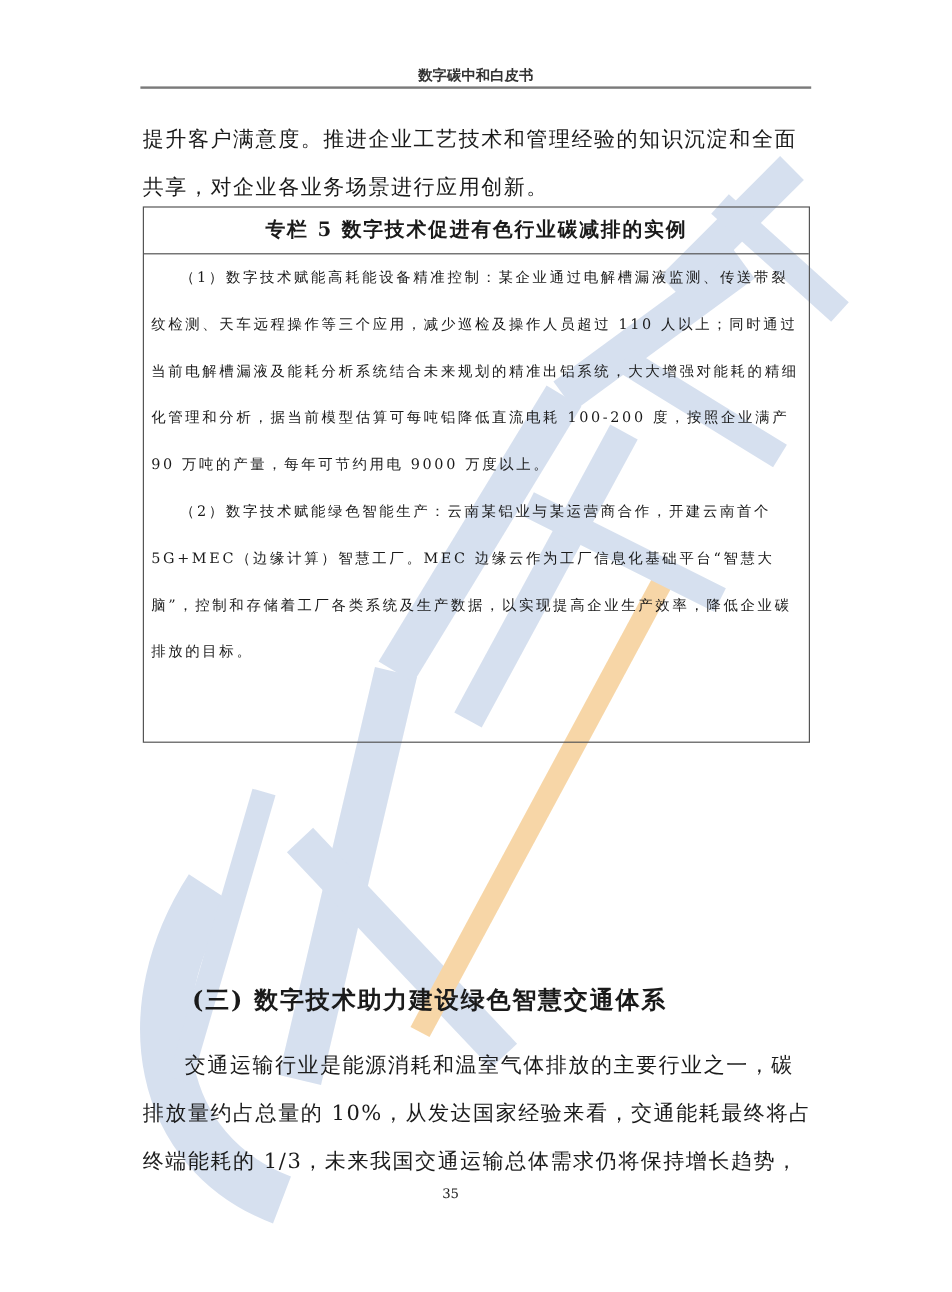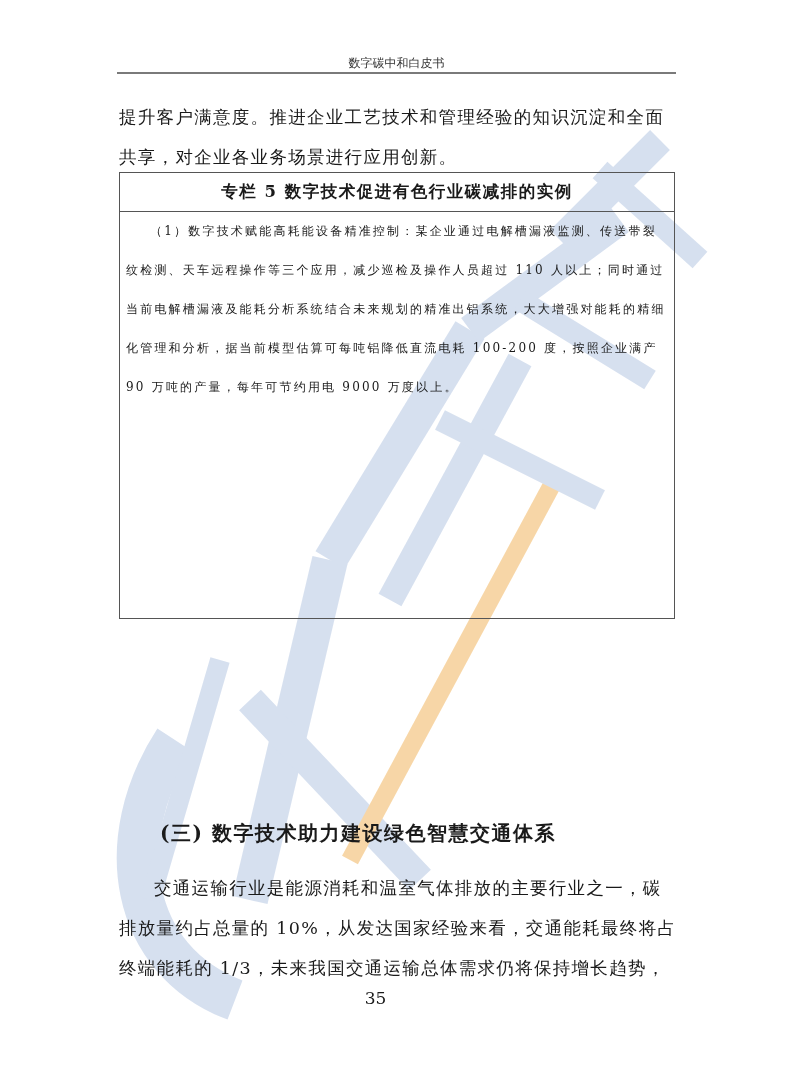--- a/index.html
+++ b/index.html
@@ -7,7 +7,7 @@
          font-family: "DejaVu Serif", "Liberation Serif", serif; color: #1a1a1a; }
   .watermark { position: absolute; left: 0; top: 0; width: 793px; height: 1077px; pointer-events: none; z-index: 0; }
   .running-header { position: absolute; left: 117px; top: 55px; width: 559px; text-align: center;
-                    font-size: 12px; color: #333; z-index: 1; }
+                    font-size: 12px; color: #333; z-index: 1; font-weight: bold; }
   .header-rule { position: absolute; left: 117px; top: 72px; width: 559px; height: 2px; background: #7a7a7a; z-index: 1; }
   .body-text { position: absolute; left: 119px; width: 560px; font-size: 17.5px; line-height: 40px;
                letter-spacing: 1.3px; z-index: 1; }

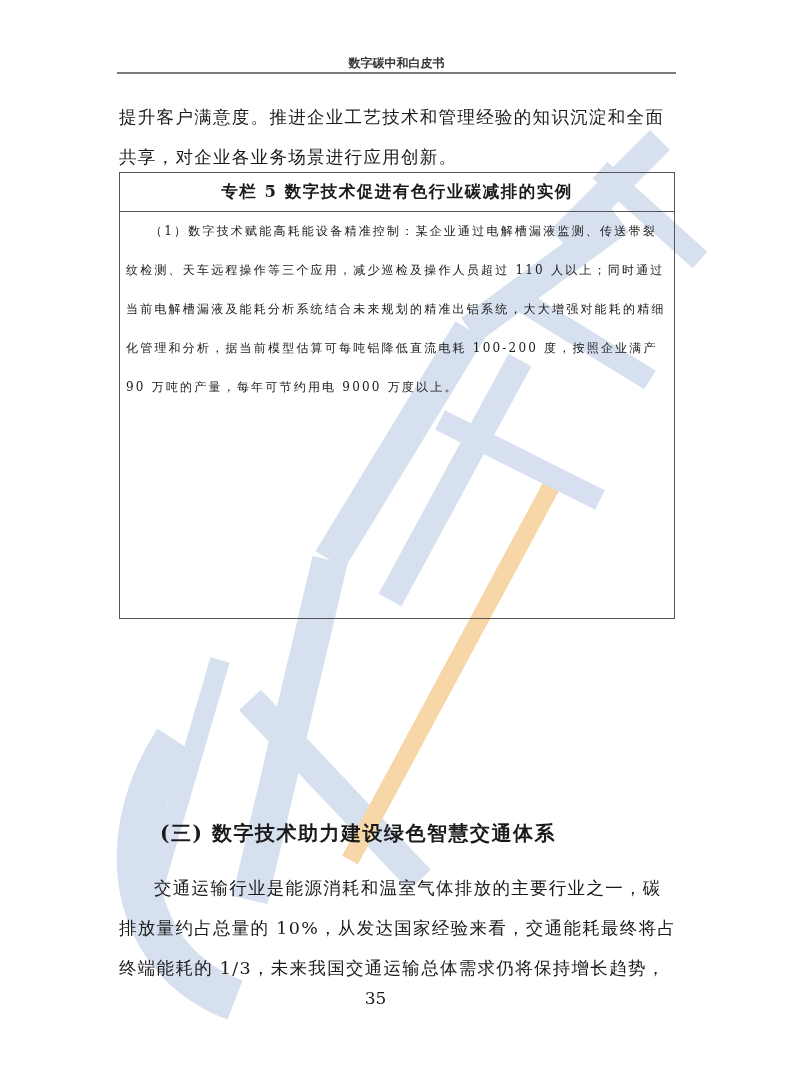--- a/index.html
+++ b/index.html
@@ -56,6 +56,7 @@
   <div class="box-title">专栏 5  数字技术促进有色行业碳减排的实例</div>
   <div class="box-body">
     <p>（1）数字技术赋能高耗能设备精准控制：某企业通过电解槽漏液监测、传送带裂纹检测、天车远程操作等三个应用，减少巡检及操作人员超过 110 人以上；同时通过当前电解槽漏液及能耗分析系统结合未来规划的精准出铝系统，大大增强对能耗的精细化管理和分析，据当前模型估算可每吨铝降低直流电耗 100-200 度，按照企业满产 90 万吨的产量，每年可节约用电 9000 万度以上。</p>
+    <p>（2）数字技术赋能绿色智能生产：云南某铝业与某运营商合作，开建云南首个 5G+MEC（边缘计算）智慧工厂。MEC 边缘云作为工厂信息化基础平台“智慧大脑”，控制和存储着工厂各类系统及生产数据，以实现提高企业生产效率，降低企业碳排放的目标。</p>
   </div>
 </div>
 

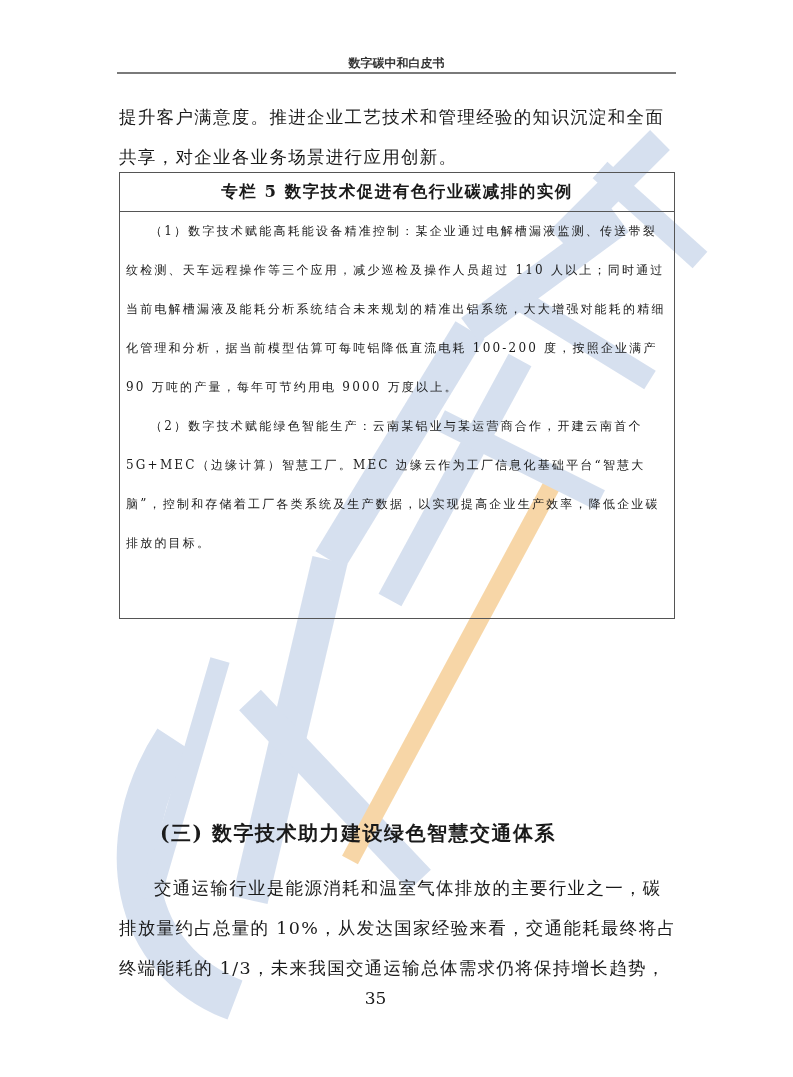--- a/index.html
+++ b/index.html
@@ -21,7 +21,7 @@
   .section-heading { position: absolute; left: 160px; top: 820px; font-size: 20px; font-weight: bold;
                      letter-spacing: 1.5px; z-index: 1; text-align: center; }
   .p2 { top: 868px; text-indent: 2em; }
-  .page-number { position: absolute; left: 0; width: 751px; top: 988px; text-align: center; font-size: 17px; z-index: 1; }
+  .page-number { position: absolute; left: 0; width: 751px; top: 988px; text-align: center; font-size: 11px; z-index: 1; }
 </style>
 </head>
 <body>

